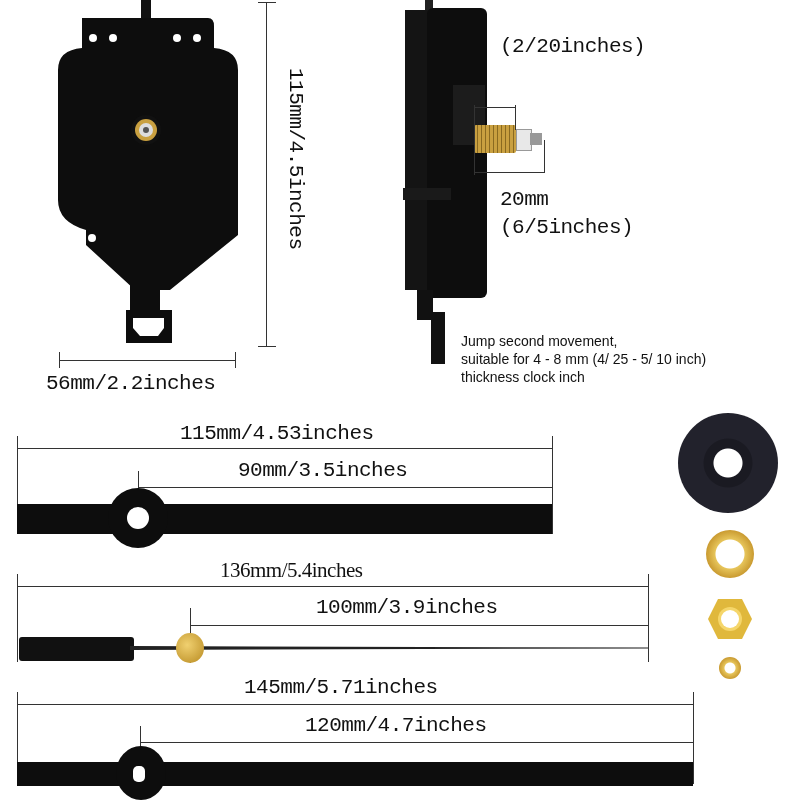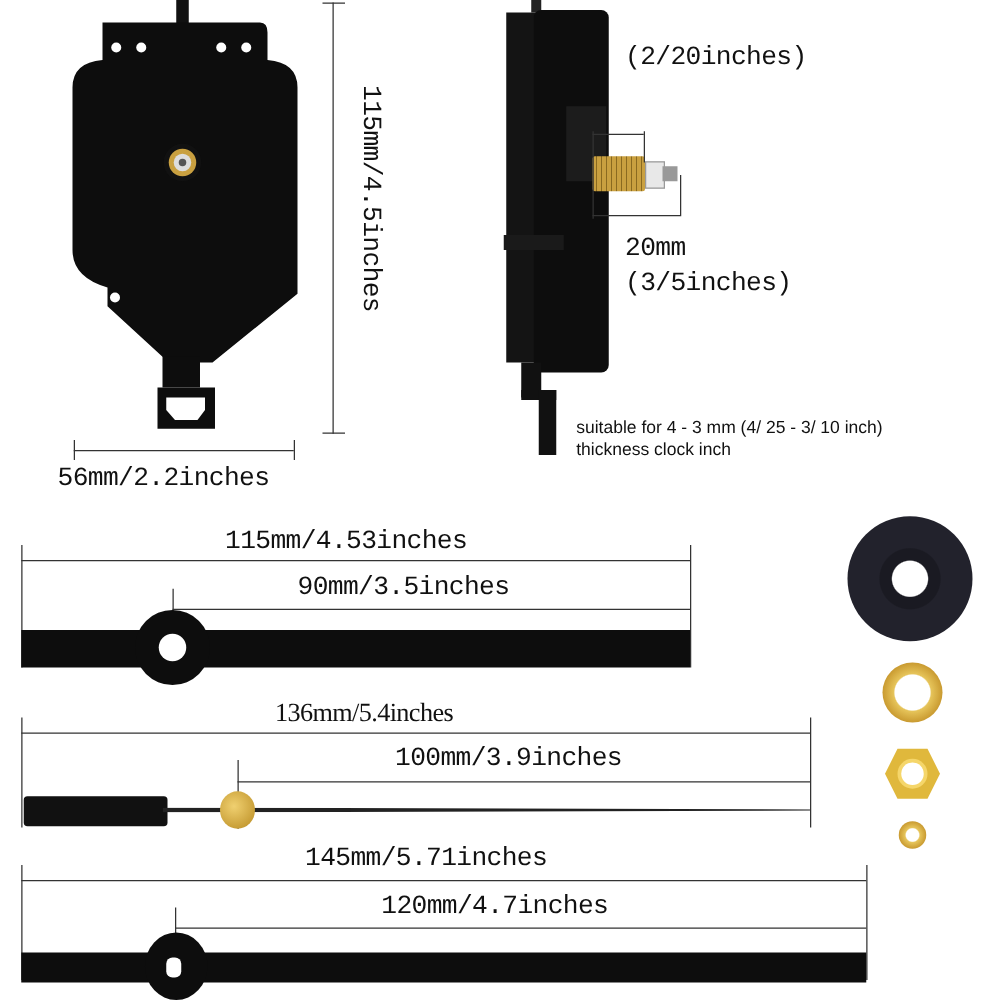--- a/index.html
+++ b/index.html
@@ -69,7 +69,7 @@
 </div>
 <div class="abs dimtxt" style="left:500px;top:186px;line-height:28px;">
   <div>20mm</div>
-  <div>(3/5inches)</div>
+  <div>(6/5inches)</div>
 </div>
 <div class="abs note" style="left:461px;top:332px;">
   <div>suitable for 4 - 3 mm (4/ 25 - 3/ 10 inch)</div>

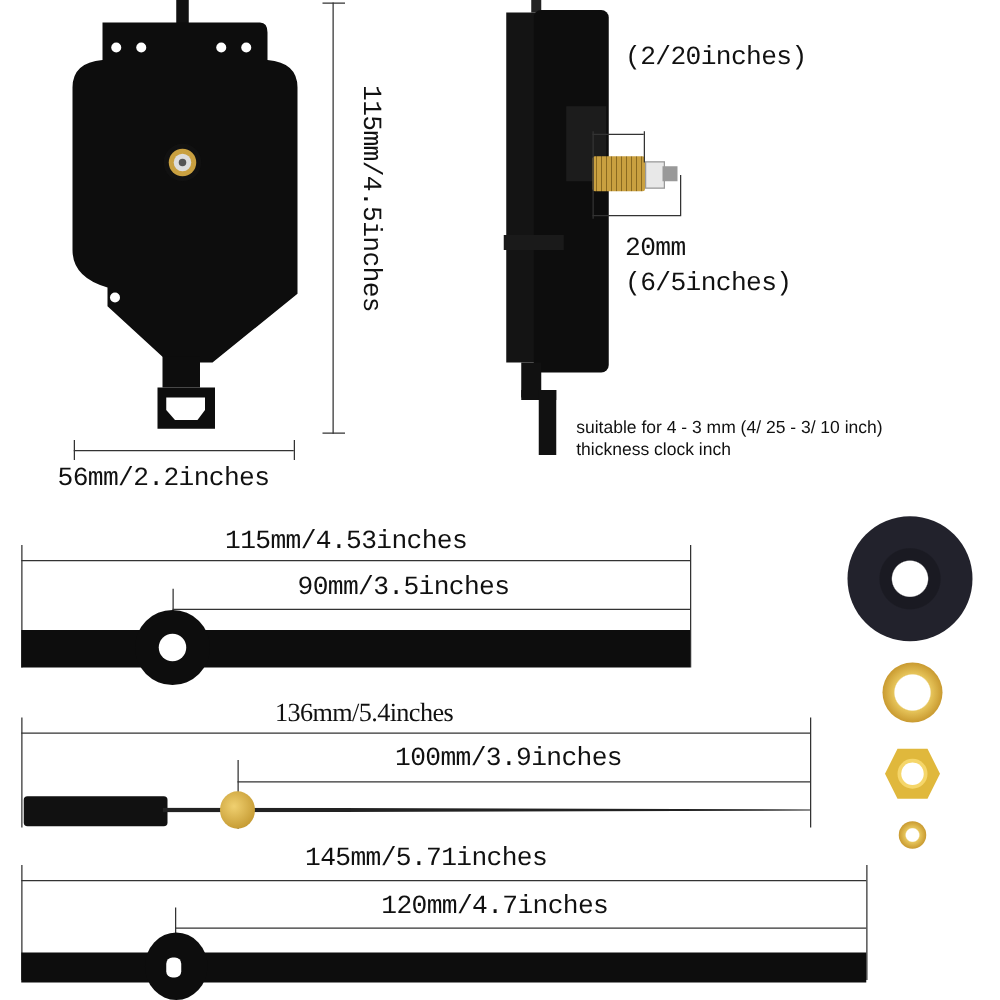--- a/index.html
+++ b/index.html
@@ -72,6 +72,7 @@
   <div>(6/5inches)</div>
 </div>
 <div class="abs note" style="left:461px;top:332px;">
+  <div>Jump second movement,</div>
   <div>suitable for 4 - 3 mm (4/ 25 - 3/ 10 inch)</div>
   <div>thickness clock inch</div>
 </div>

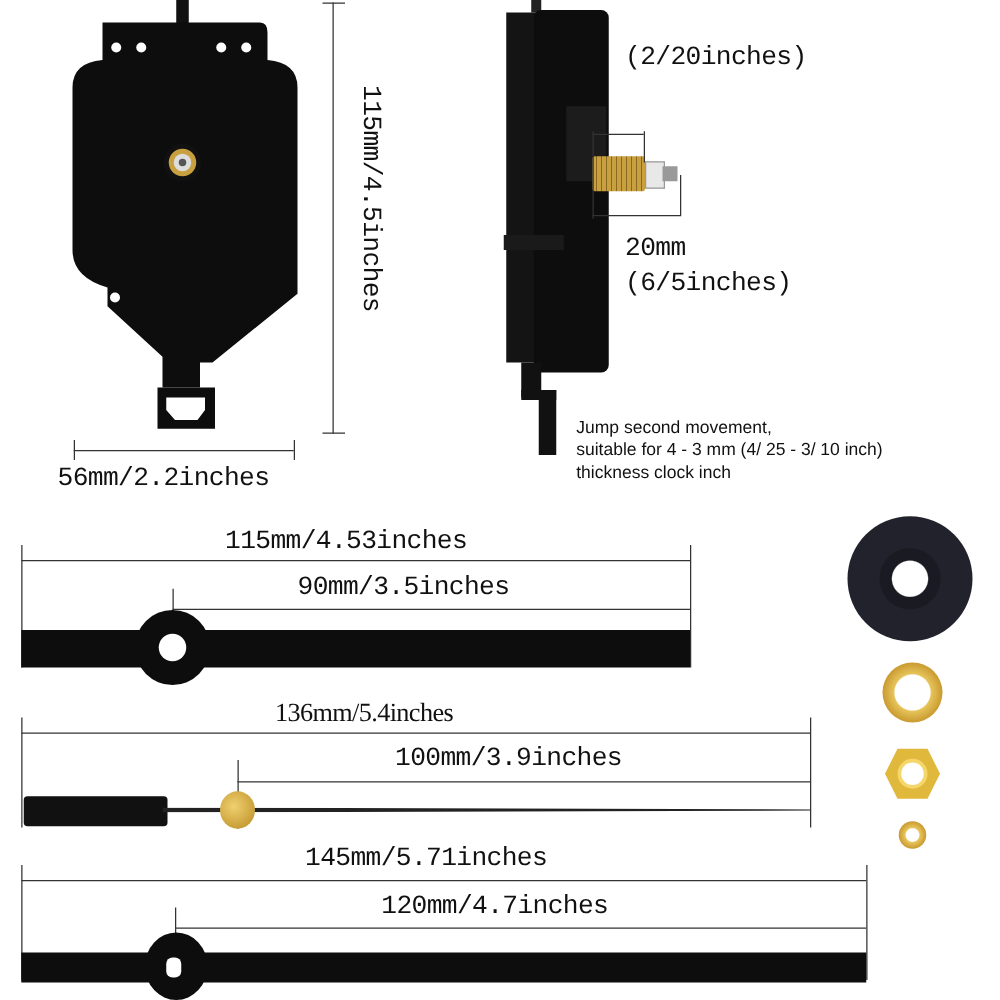--- a/index.html
+++ b/index.html
@@ -73,7 +73,7 @@
 </div>
 <div class="abs note" style="left:461px;top:332px;">
   <div>Jump second movement,</div>
-  <div>suitable for 4 - 3 mm (4/ 25 - 3/ 10 inch)</div>
+  <div>suitable for 4 - 8 mm (4/ 25 - 5/ 10 inch)</div>
   <div>thickness clock inch</div>
 </div>
 

